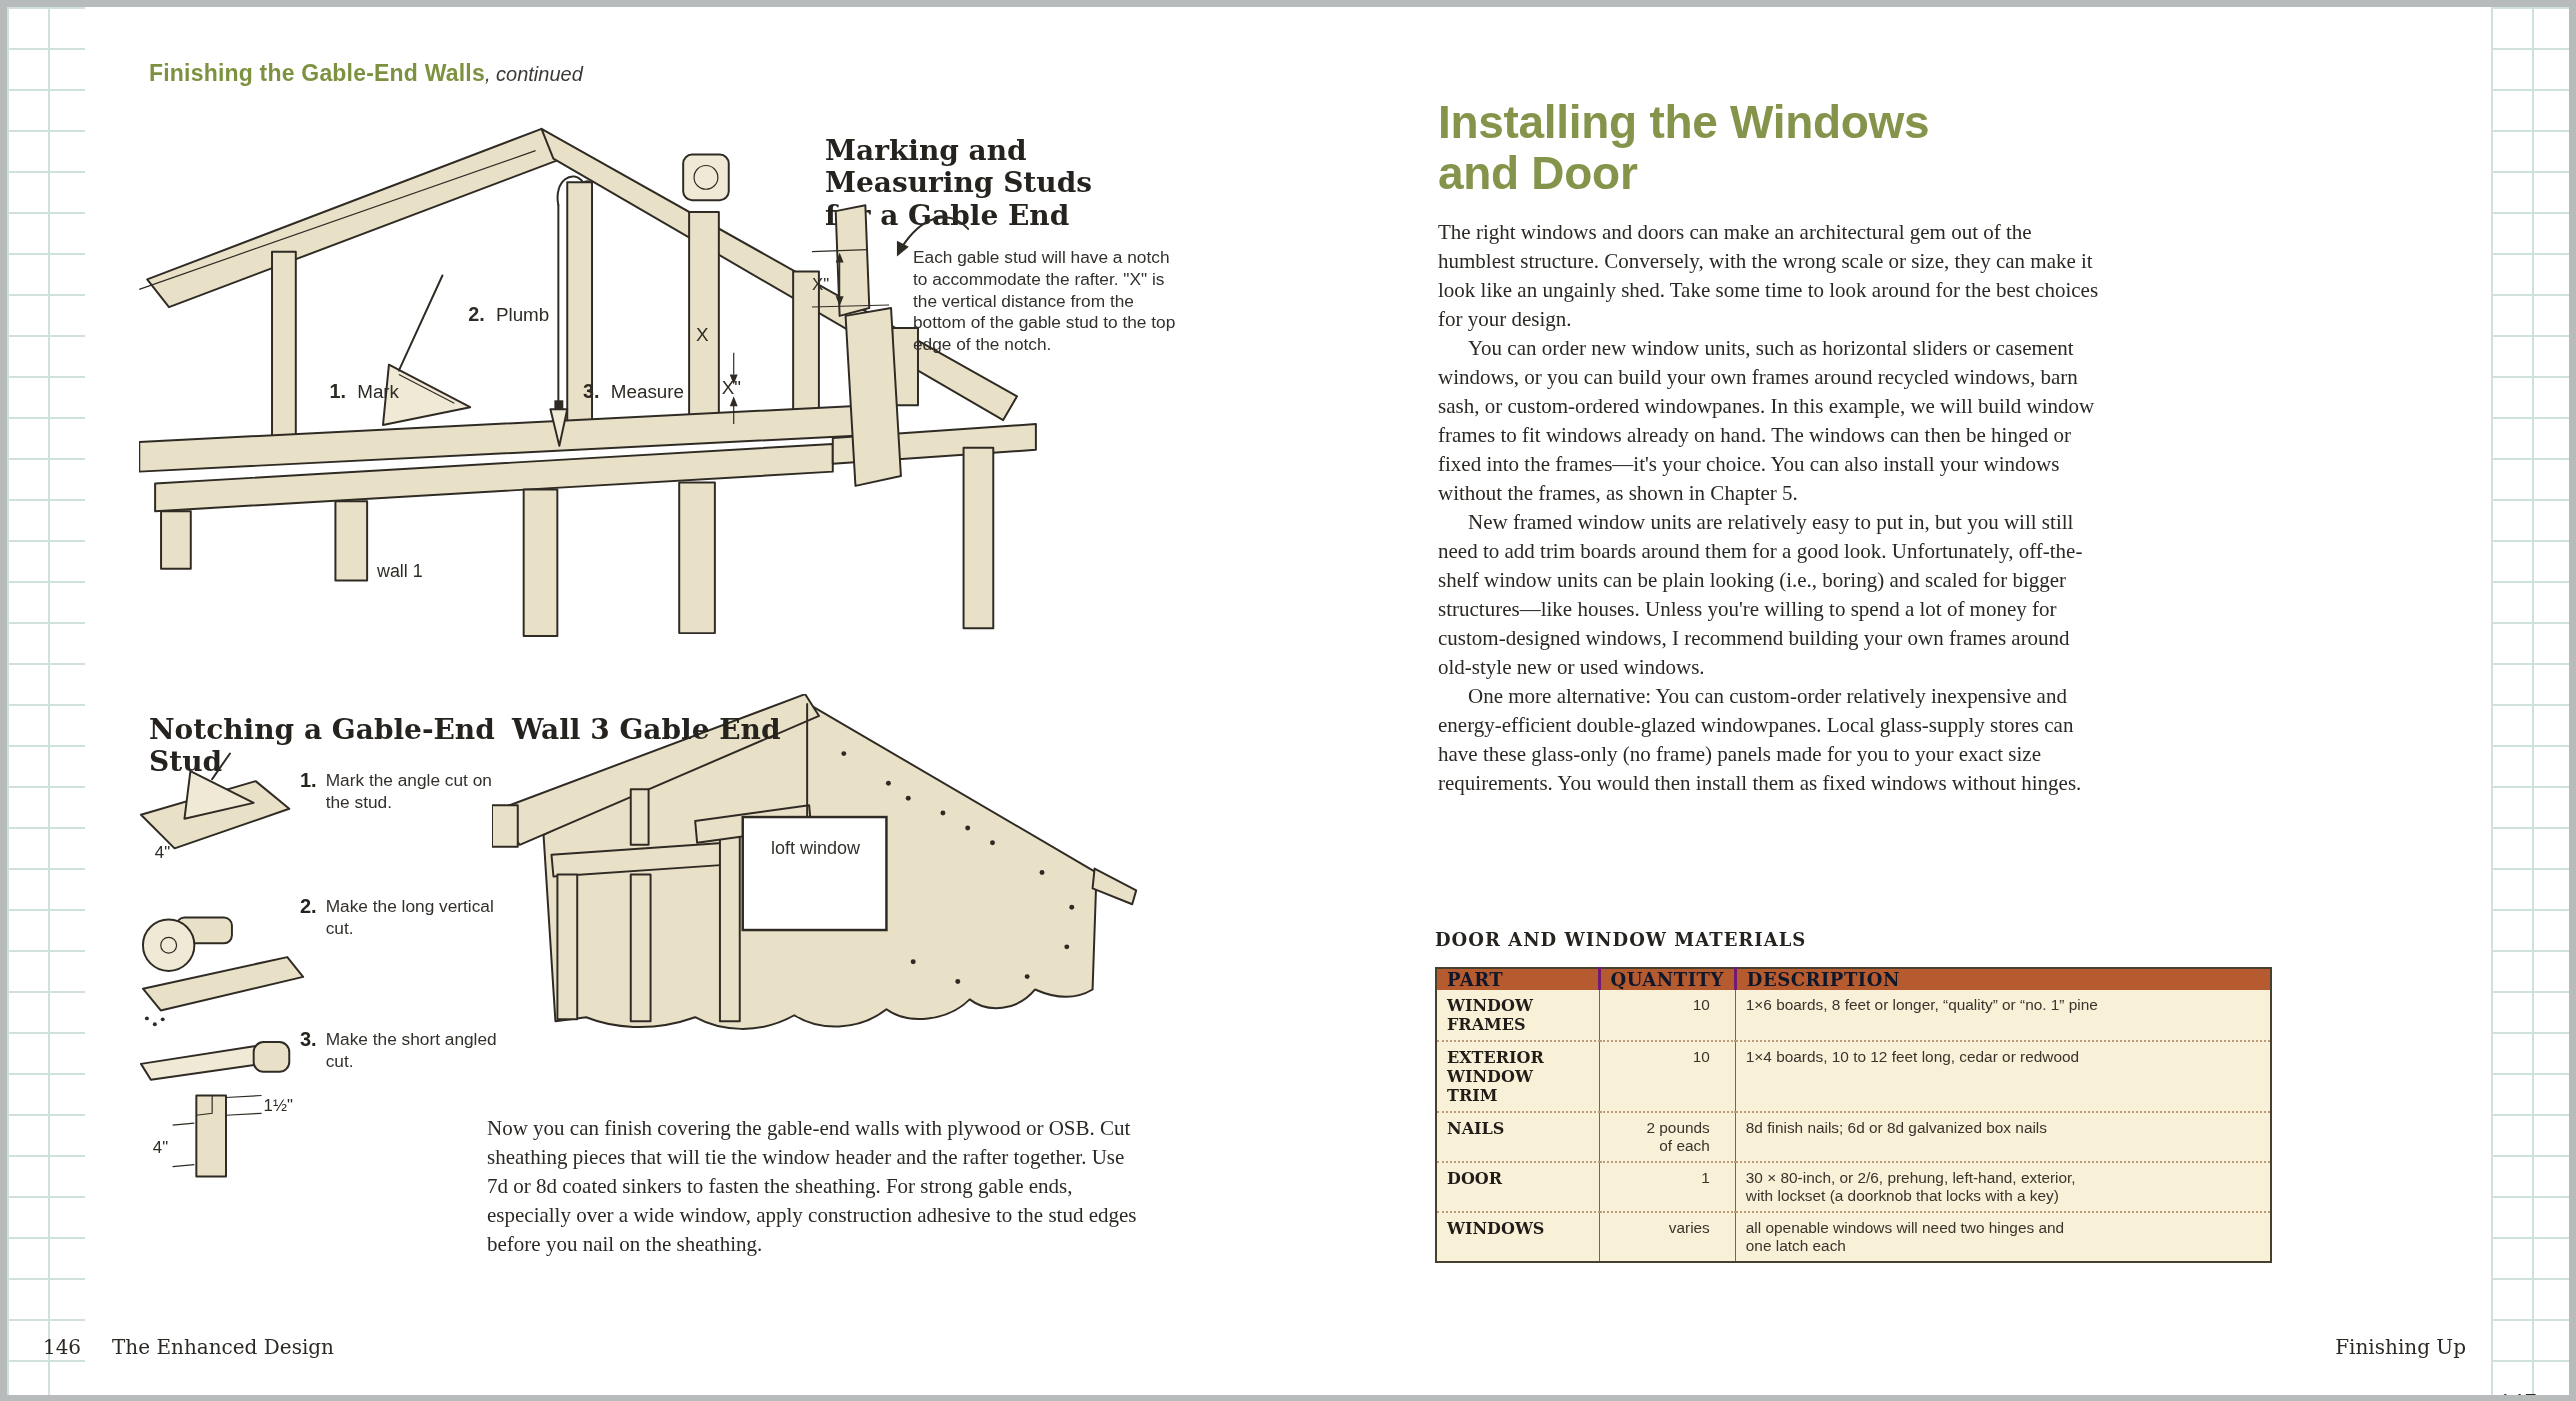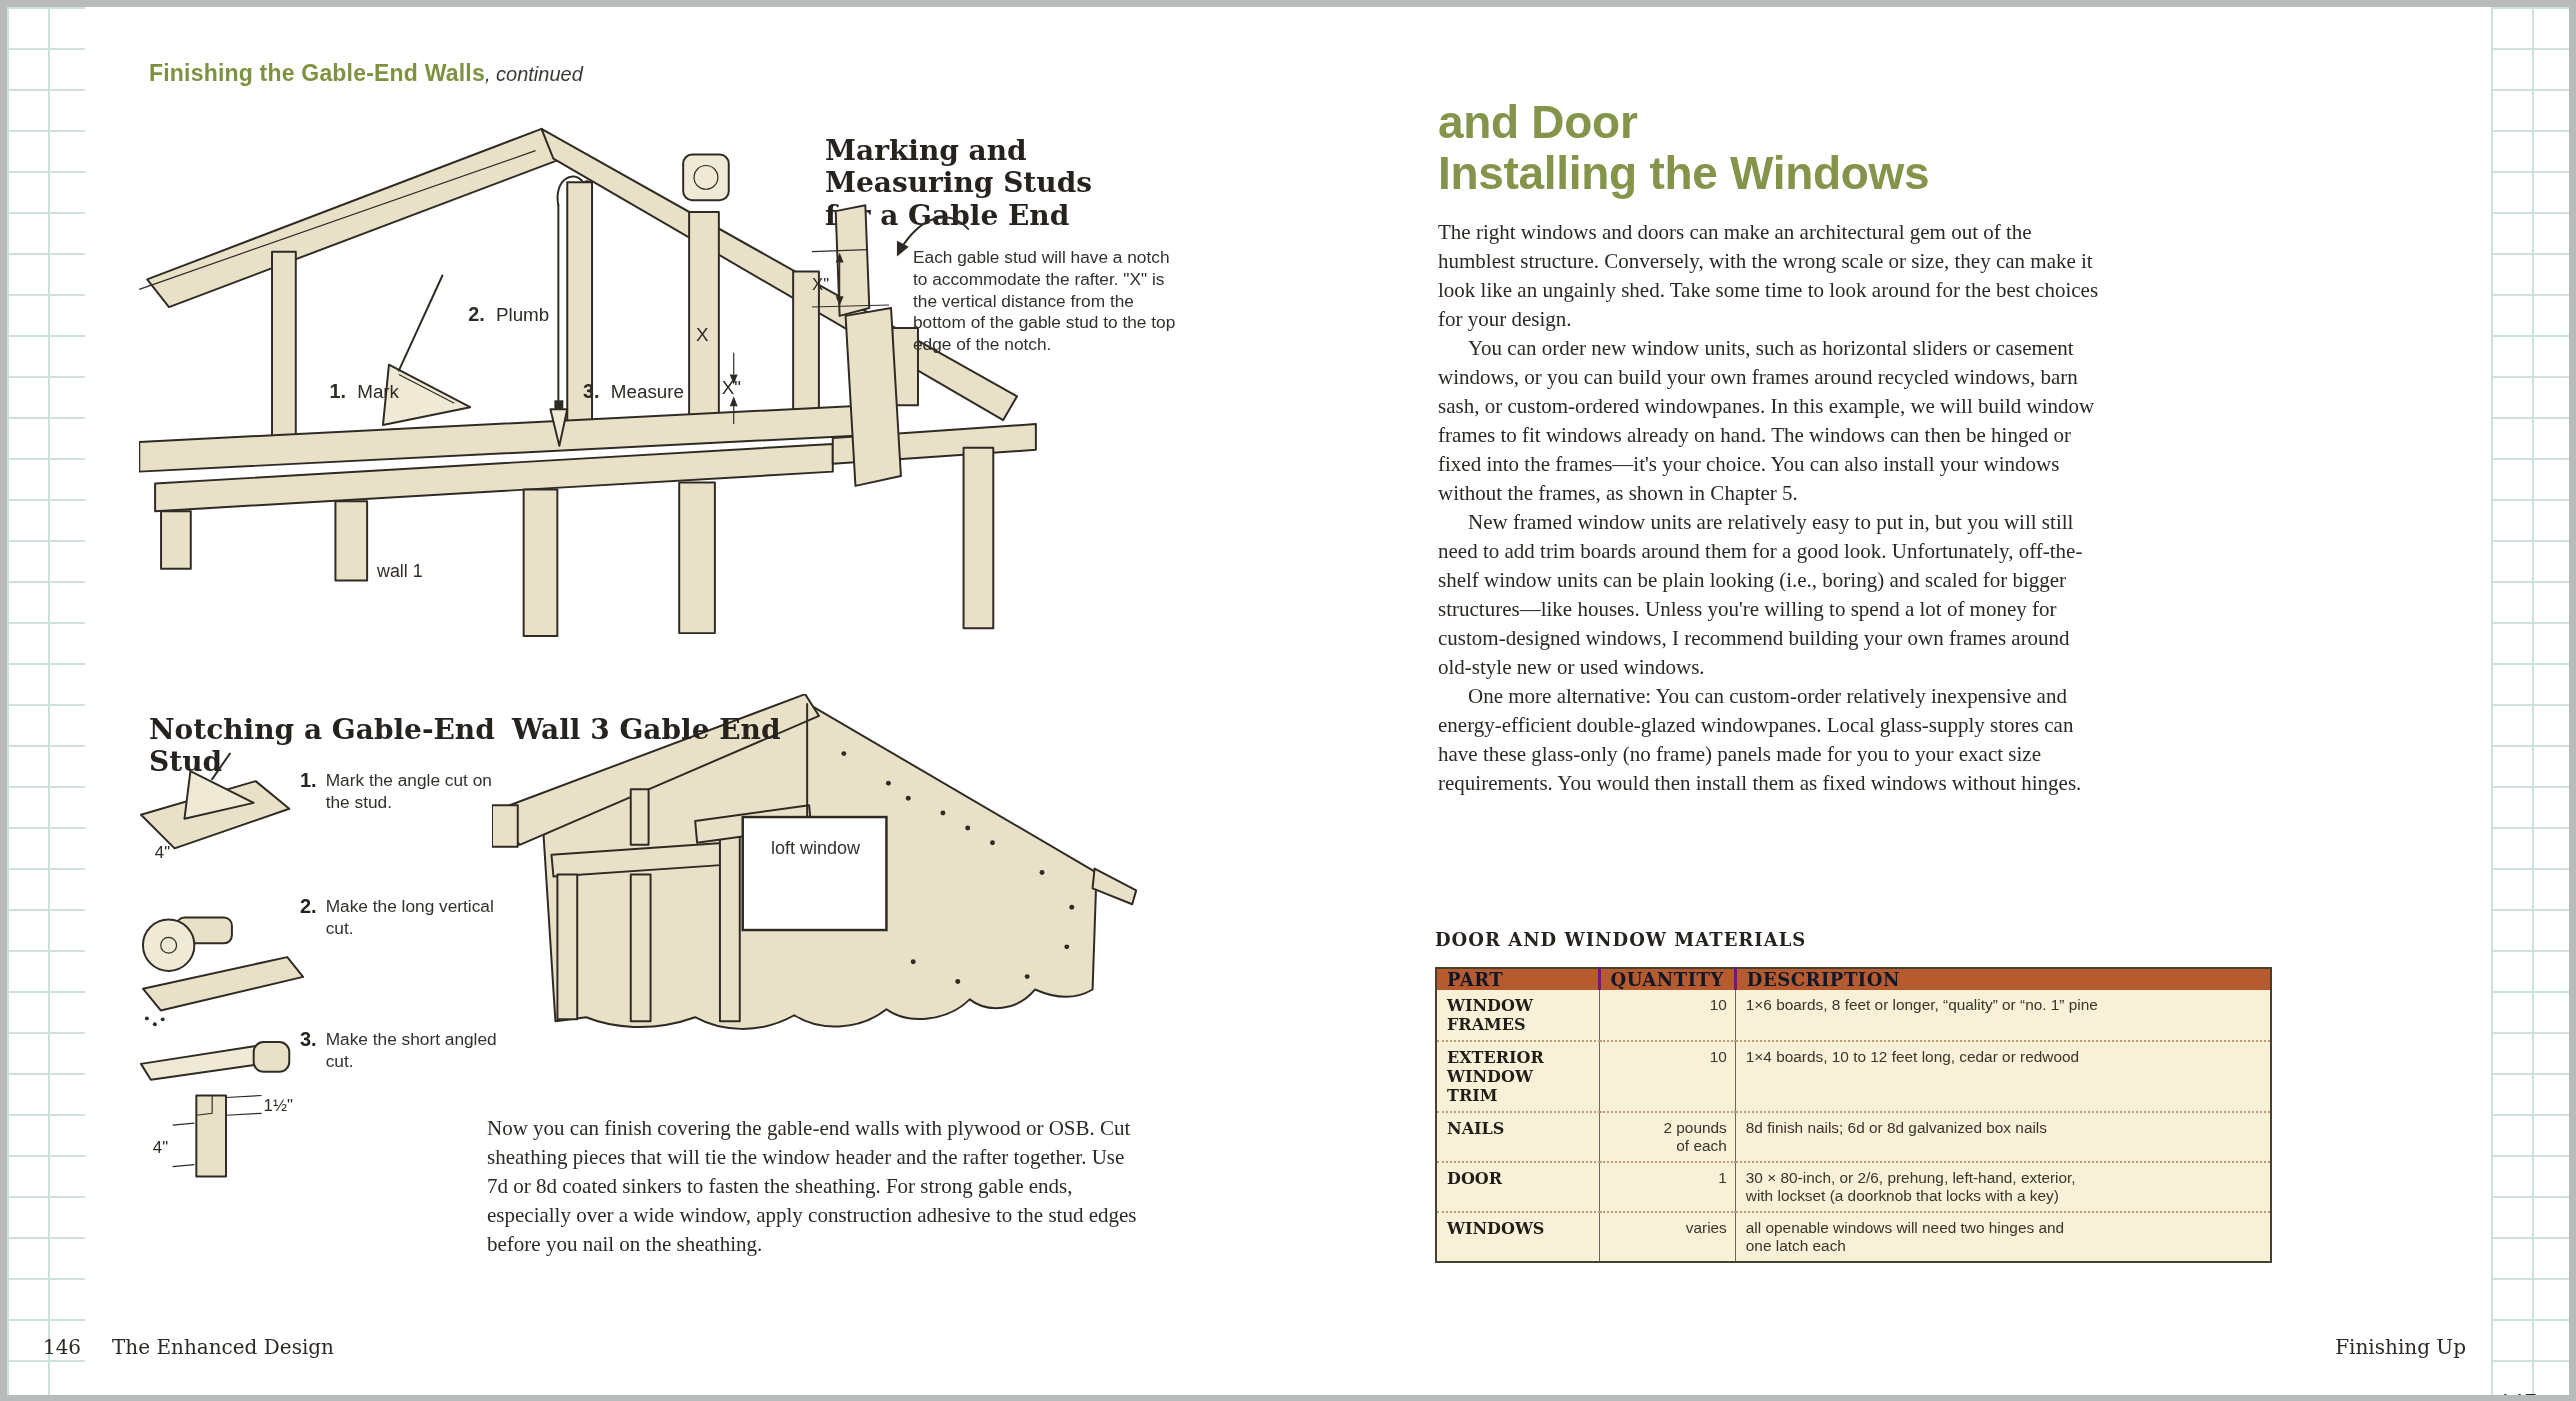--- a/index.html
+++ b/index.html
@@ -216,8 +216,8 @@
   <div>
 
     <div class="abs title-green" style="left:1438px;top:97px;width:694px;">
+      <div>Installing the Windows</div>
       <div>and Door</div>
-      <div>Installing the Windows</div>
     </div>
 
     <div class="abs body-serif" style="left:1438px;top:218px;width:668px;">

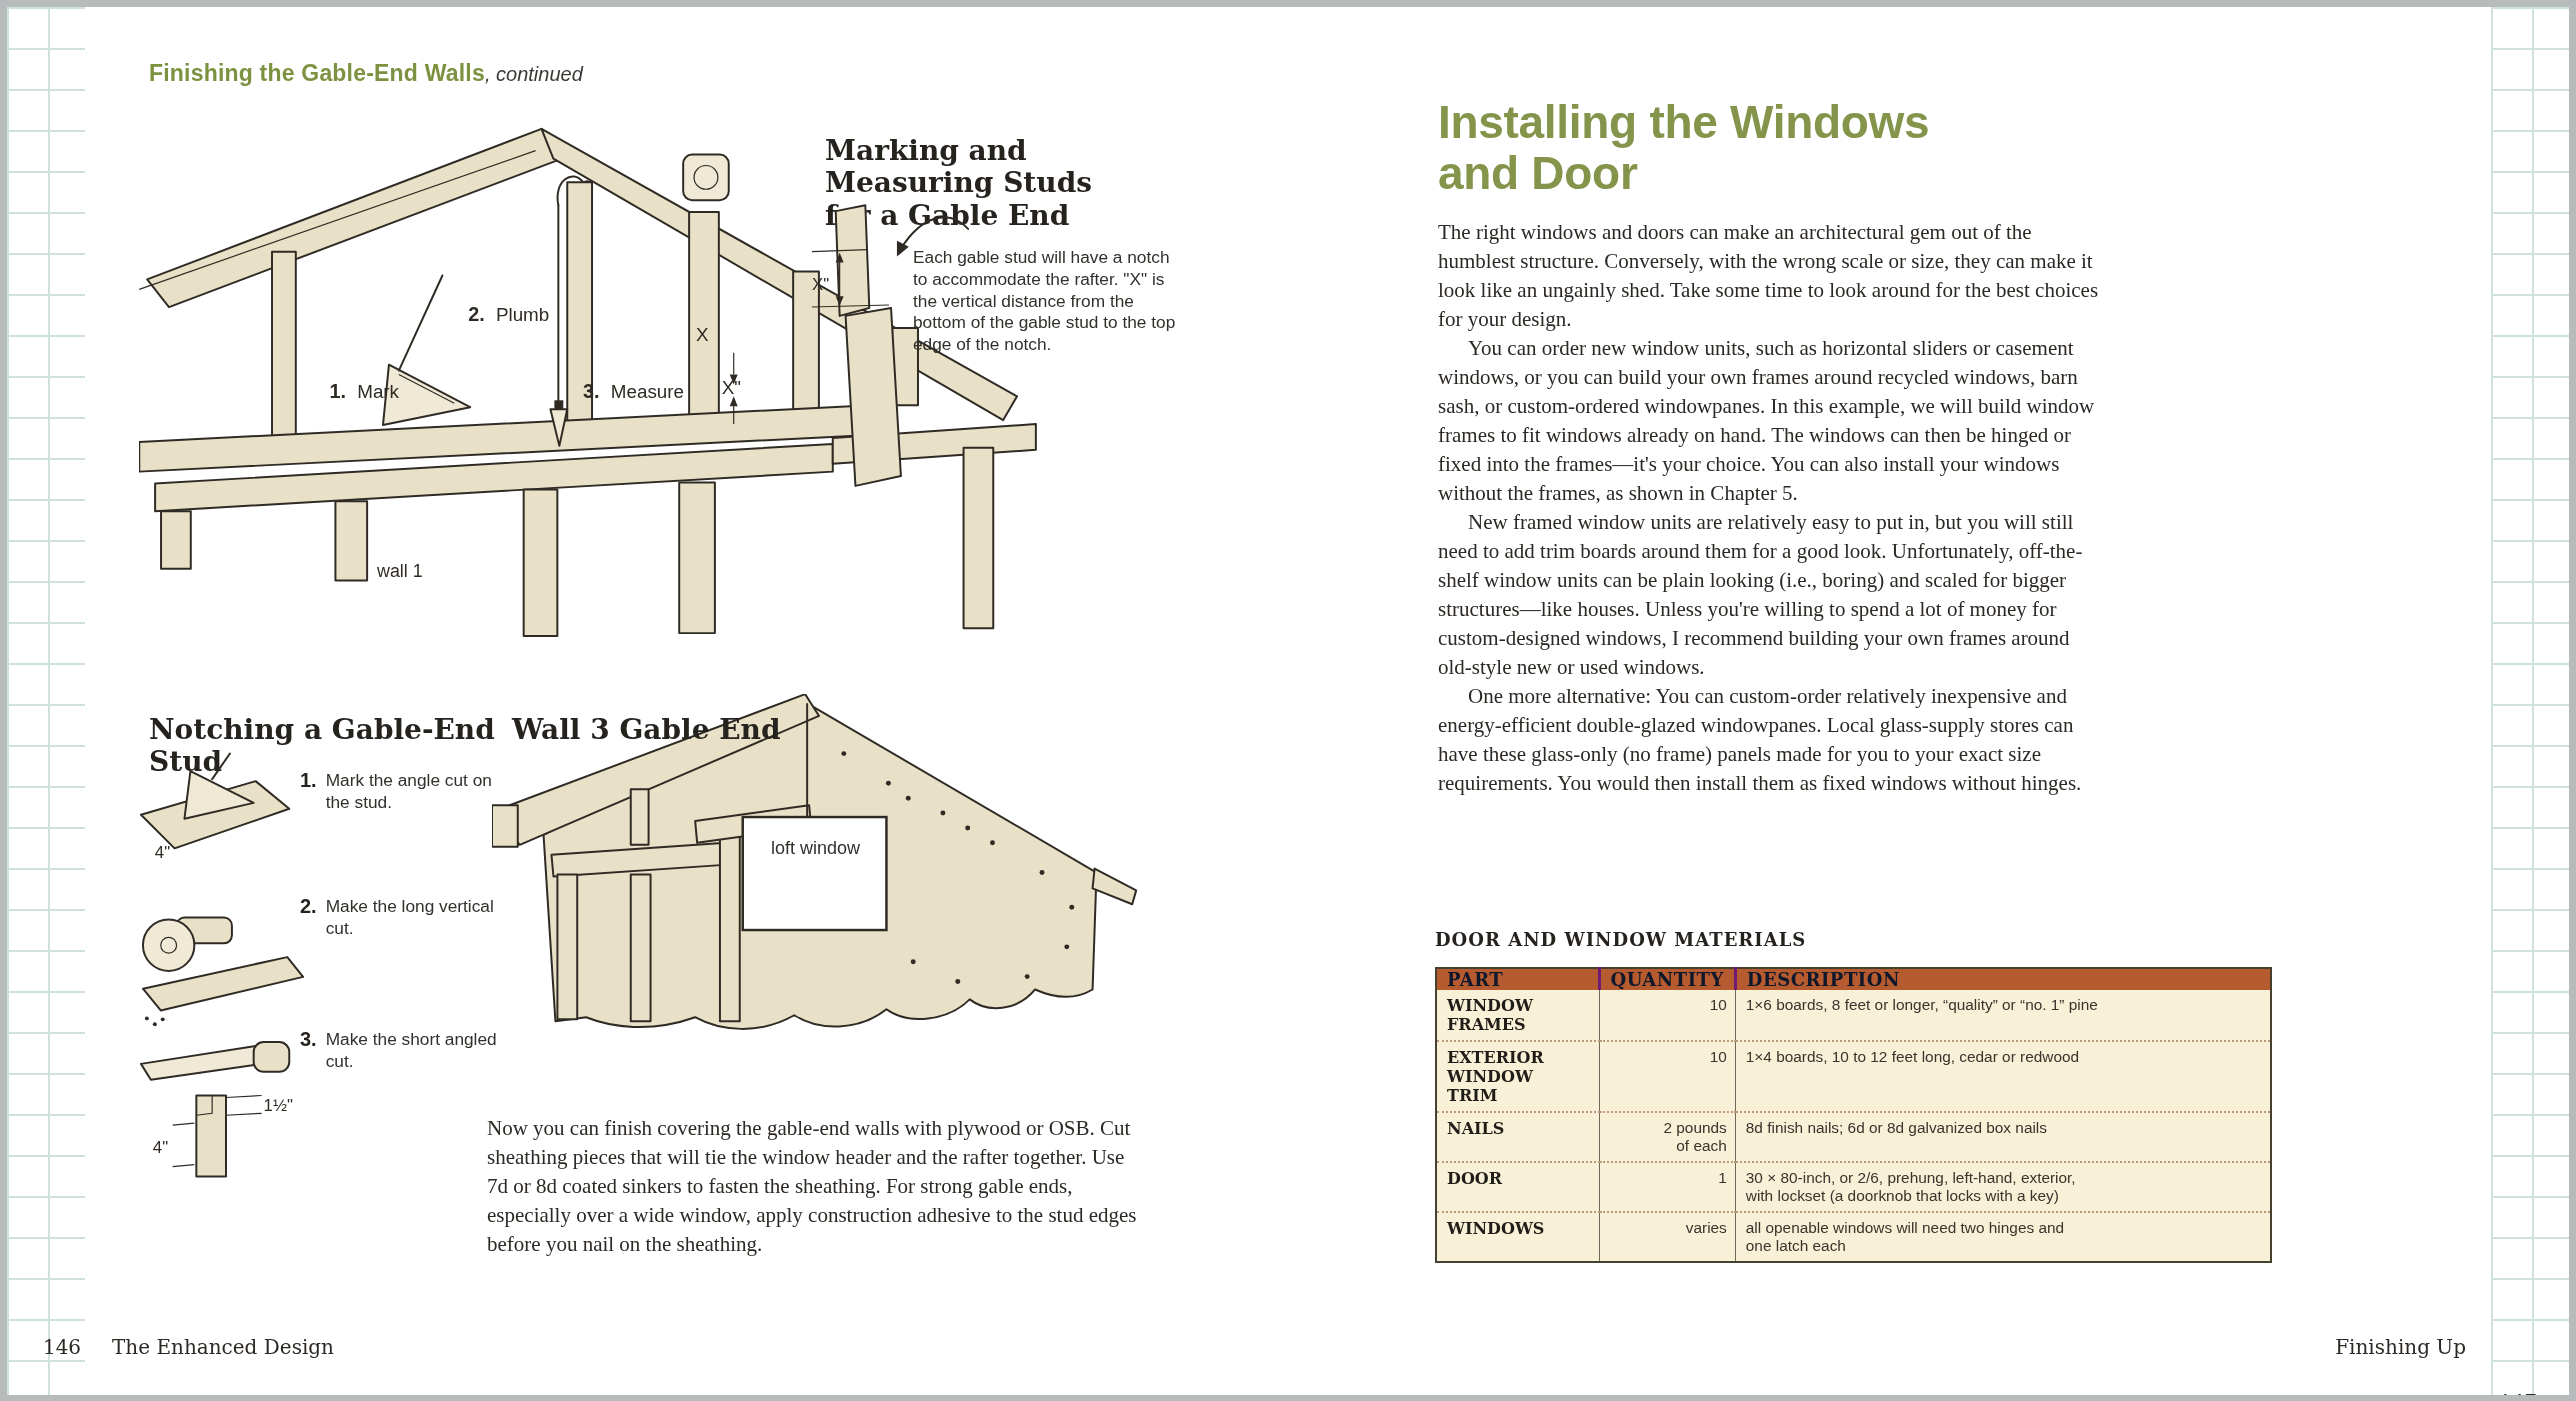--- a/index.html
+++ b/index.html
@@ -37,7 +37,7 @@
   table.materials th.bdr{border-left:3px solid #701a75;margin-left:16px;}
   table.materials td{vertical-align:top;padding:6px 10px;}
   table.materials td.part{font-family:"DejaVu Serif",serif;font-weight:700;font-size:16px;color:#201d18;}
-  table.materials td.qty{font-size:15.4px;color:#39342c;text-align:right;padding:6px 8px;white-space:pre-line;
+  table.materials td.qty{font-size:15.4px;color:#39342c;text-align:right;padding:6px 25px;white-space:pre-line;
       border-left:1px solid #6f675c;border-right:1px solid #6f675c;}
   table.materials td.desc{font-size:15.4px;color:#39342c;white-space:pre-line;}
   table.materials tbody tr + tr td{border-top:2px dotted #bb9979;}

